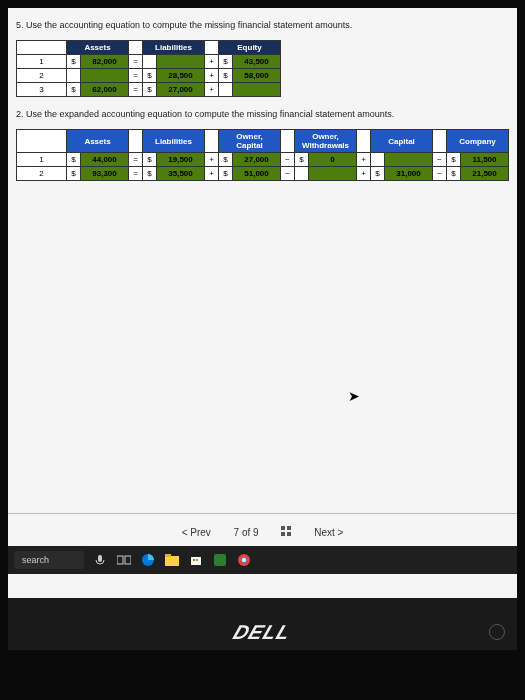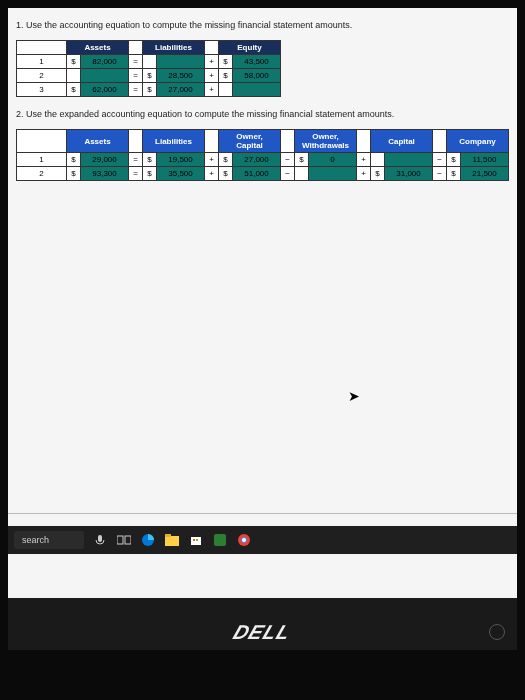--- a/index.html
+++ b/index.html
@@ -114,7 +114,7 @@
 <div class="monitor-frame">
   <div class="screen">
 
-    <div class="question">1. Use the accounting equation to compute the missing financial statement amounts.</div>
+    <div class="question">5. Use the accounting equation to compute the missing financial statement amounts.</div>
     <table class="tbl">
       <tbody>
           <tr>

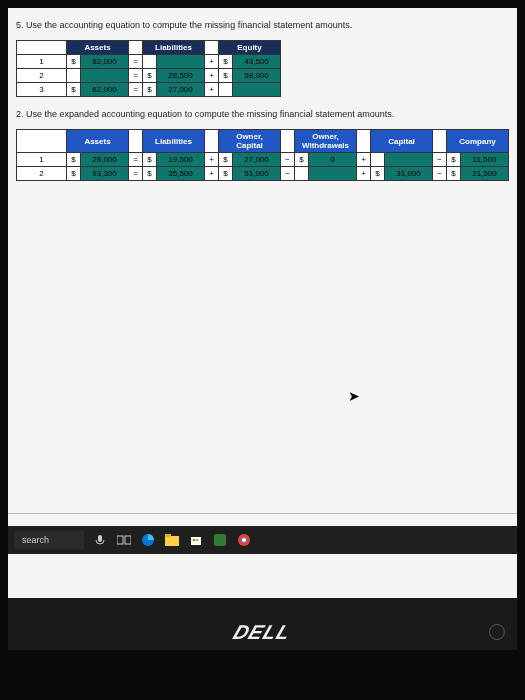--- a/index.html
+++ b/index.html
@@ -44,7 +44,7 @@
   .hdr-blue { background: #2057c4; color: #fff; }
   .input-cell { background: #ffe89a; }
   .op { background: #fff; width: 14px; }
-  .num { text-align: right; width: 48px; background: #0f766e; }
+  .num { text-align: right; width: 48px; background: #4d7c0f; font-weight: bold; }
   .cur { width: 14px; background: #fff; }
   .co { width: 50px; background: #fff; }
   .dash { font-size: 7px; }

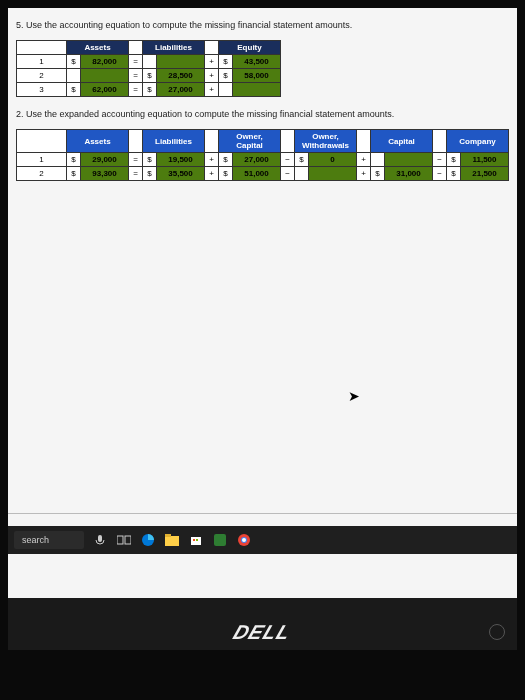--- a/index.html
+++ b/index.html
@@ -181,7 +181,7 @@
       <tr>
         <td class="co">1</td>
         <td class="cur">$</td>
-        <td class="num">29,000</td>
+        <td class="num">44,000</td>
         <td class="op">=</td>
         <td class="cur">$</td>
         <td class="num">19,500</td>

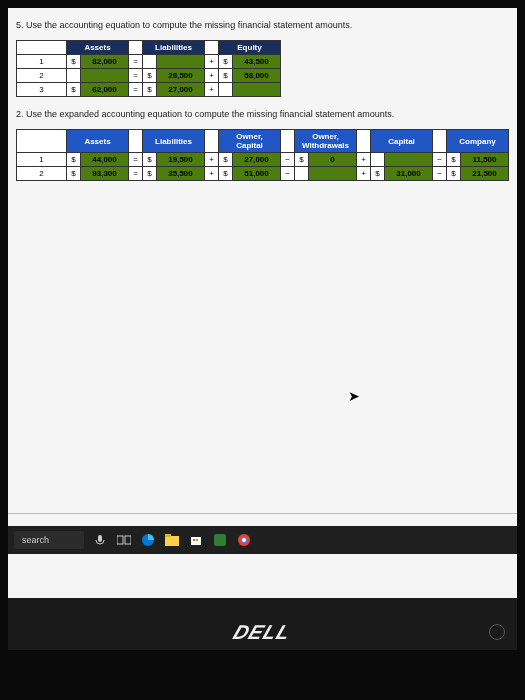--- a/index.html
+++ b/index.html
@@ -68,7 +68,7 @@
   .grid-ico rect { fill: #555; }
   .taskbar {
     position: absolute;
-    bottom: 44px;
+    bottom: 24px;
     left: 0; right: 0;
     height: 28px;
     background: #1f1f1f;

